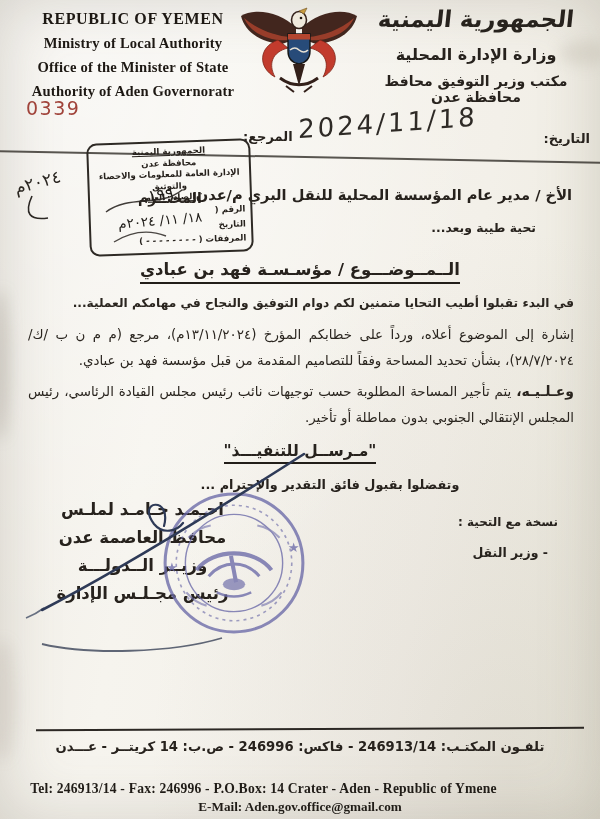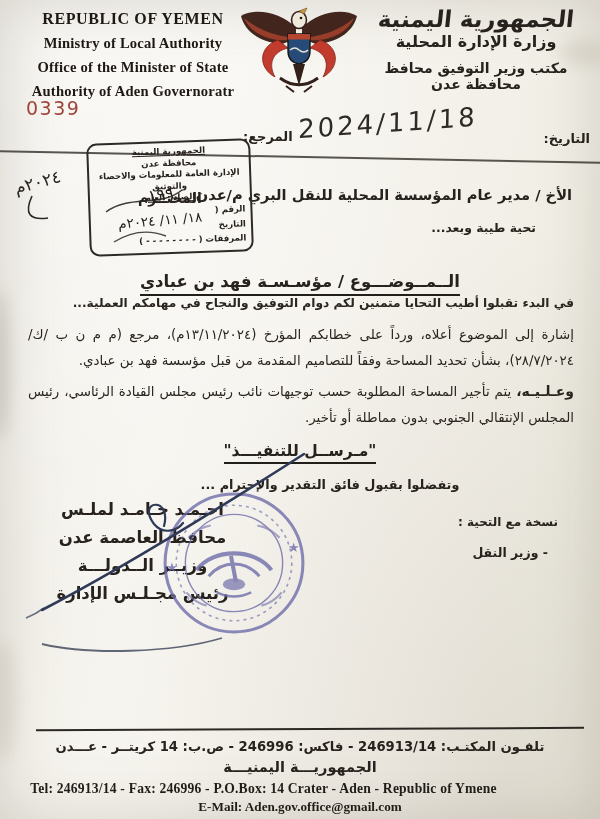--- a/index.html
+++ b/index.html
@@ -23,7 +23,7 @@
   .serial{left:26px; top:97px; font-size:19px; letter-spacing:1.5px; color:#a0433a; font-weight:400;}
   .hdr-ar{right:8px; top:6px; width:232px; text-align:center;}
   .hdr-ar .a1{font-size:23px; font-weight:bold; transform:skewX(-6deg); letter-spacing:-1px;}
-  .hdr-ar .a2{font-size:16px; font-weight:bold; }
+  .hdr-ar .a2{font-size:16px; font-weight:bold; margin-top:13px;}
   .hdr-ar .a3{font-size:14px; font-weight:bold; margin-top:9px;}
   
   .date-label{right:10px; top:131px; font-size:13px; font-weight:bold;}

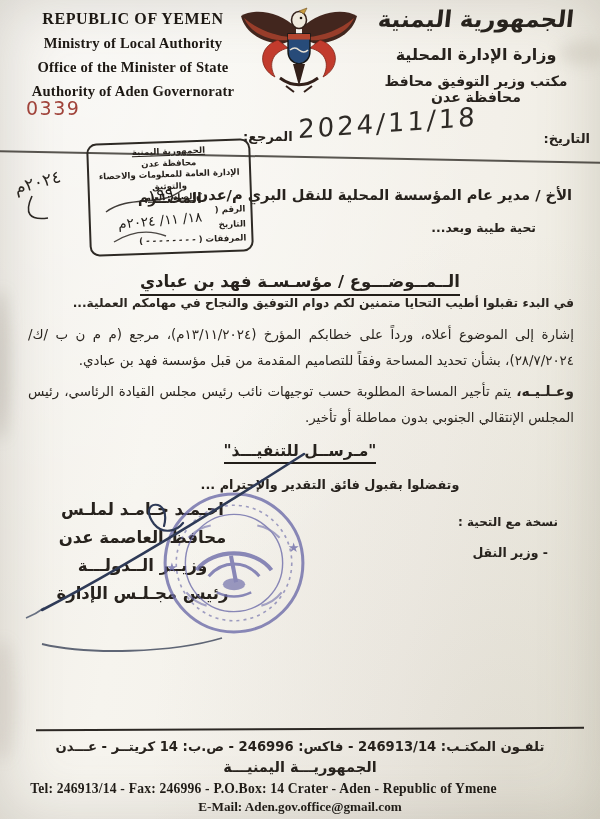--- a/index.html
+++ b/index.html
@@ -45,7 +45,7 @@
   .honorific{left:138px; top:190px; font-size:14px; font-weight:bold; z-index:1;}
   .salutation{right:64px; top:220px; font-size:12.4px; font-weight:bold;}
   
-  .subject{left:110px; top:260px; width:380px; text-align:center;margin-top:12px;}
+  .subject{left:110px; top:260px; width:380px; text-align:center;}
   .subject span{font-size:16.5px; font-weight:bold; border-bottom:2.4px solid #221e19; padding-bottom:3px;}
   
   .body{left:28px; top:292px; width:546px; text-align:justify; font-size:13.4px; line-height:1.95; color:#2a251f;}

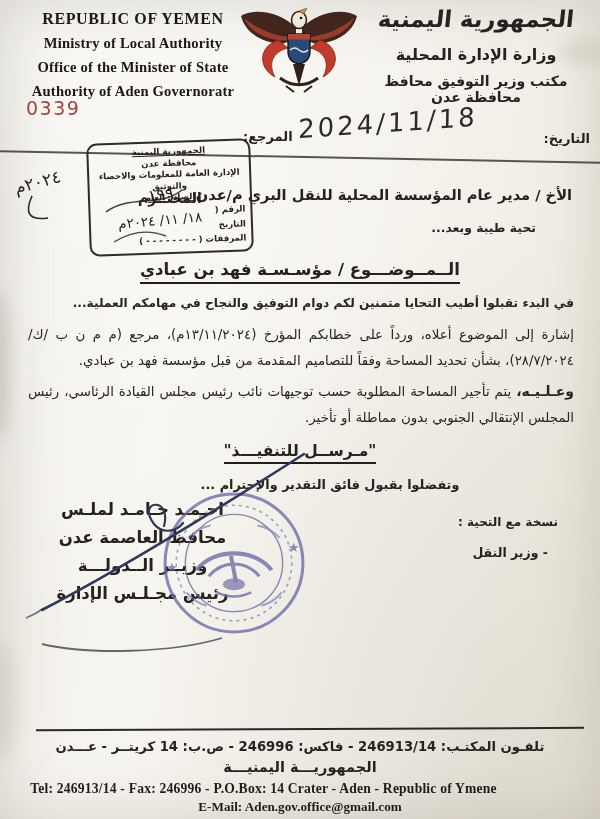--- a/index.html
+++ b/index.html
@@ -200,7 +200,6 @@
 
   <div class="abs footrule"></div>
   <div class="abs foot-ar rtl">تلفـون المكتـب: 246913/14 - فاكس: 246996 - ص.ب: 14 كريتــر - عـــدن</div>
-  <div class="abs foot-country rtl">الجمهوريـــة اليمنيـــة</div>
   <div class="abs foot-en serif">Tel: 246913/14 - Fax: 246996 - P.O.Box: 14 Crater - Aden - Republic of Ymene</div>
   <div class="abs foot-email serif">E-Mail: Aden.gov.office@gmail.com</div>
 

